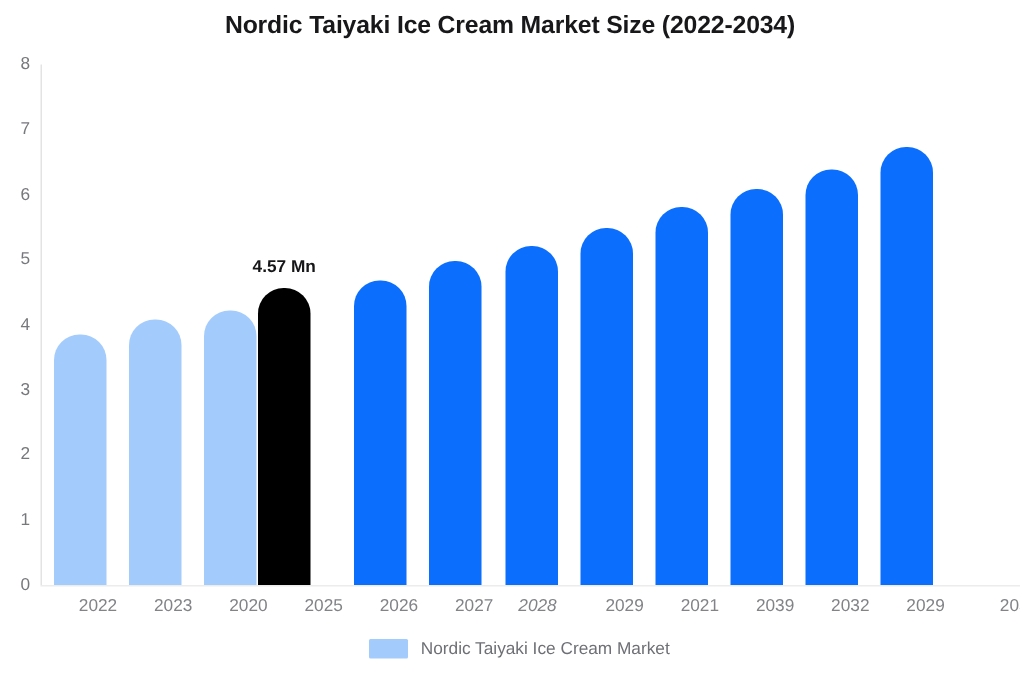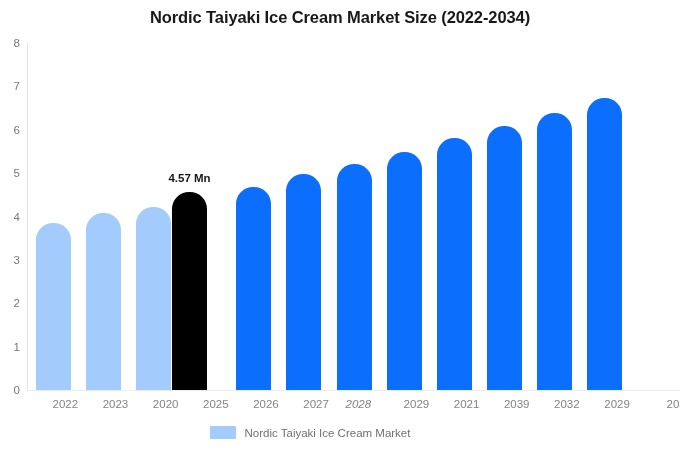--- a/index.html
+++ b/index.html
@@ -138,6 +138,7 @@
     display: flex;
     justify-content: center;
     align-items: center;
+    padding-left: 36px;
   }
 
   .legend-item {

